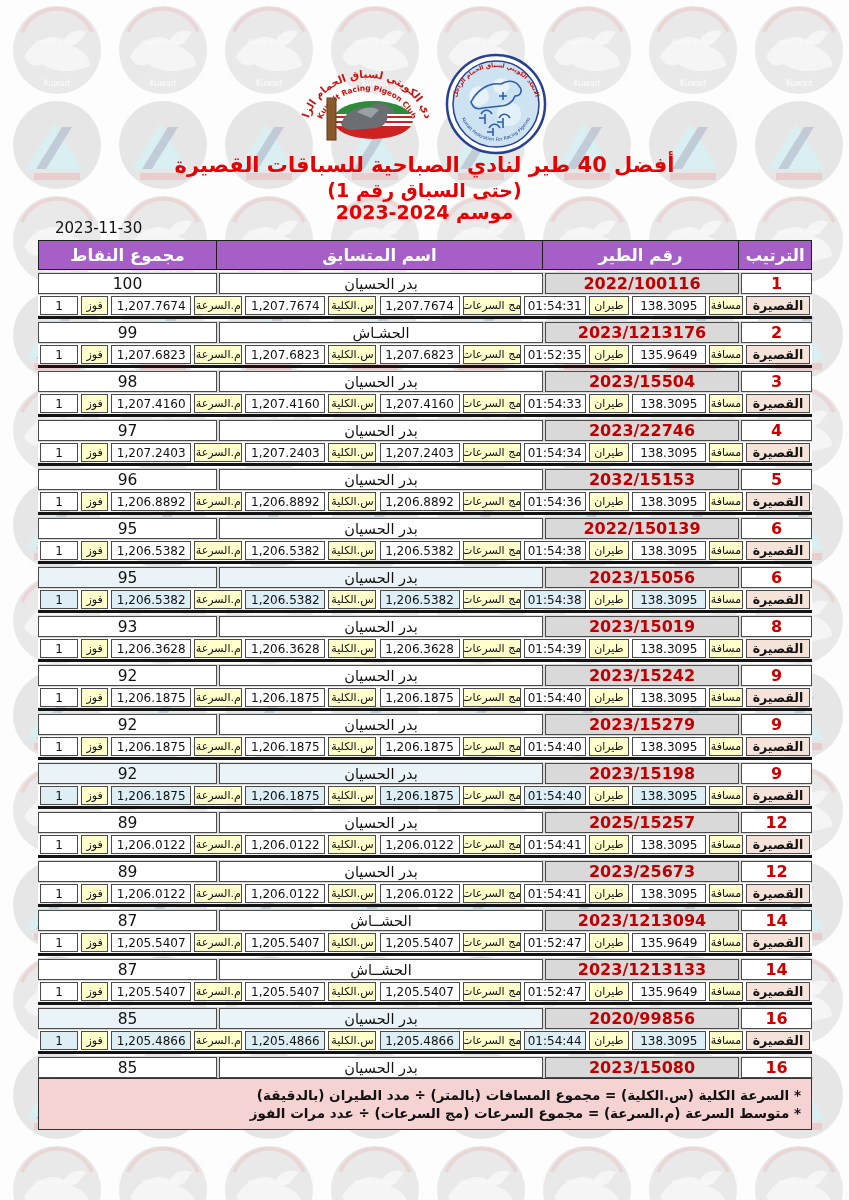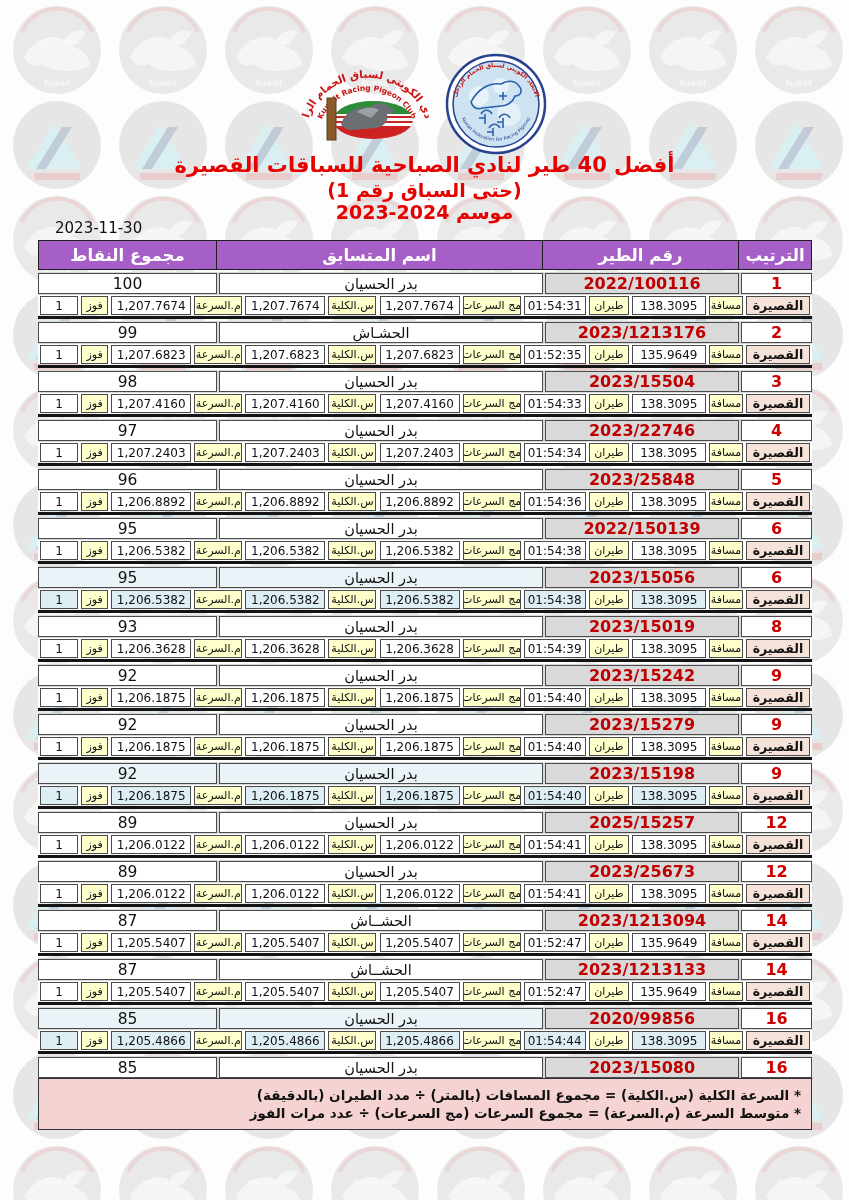--- a/index.html
+++ b/index.html
@@ -302,7 +302,7 @@
           <div class="main">
             <div class="mcell rank">5</div>
             <div class="mcell bird">
-              <span class="num">2023/25848</span>
+              <span class="num">2032/15153</span>
             </div>
             <div class="mcell name">بدر الحسيان</div>
             <div class="mcell points">96</div>

